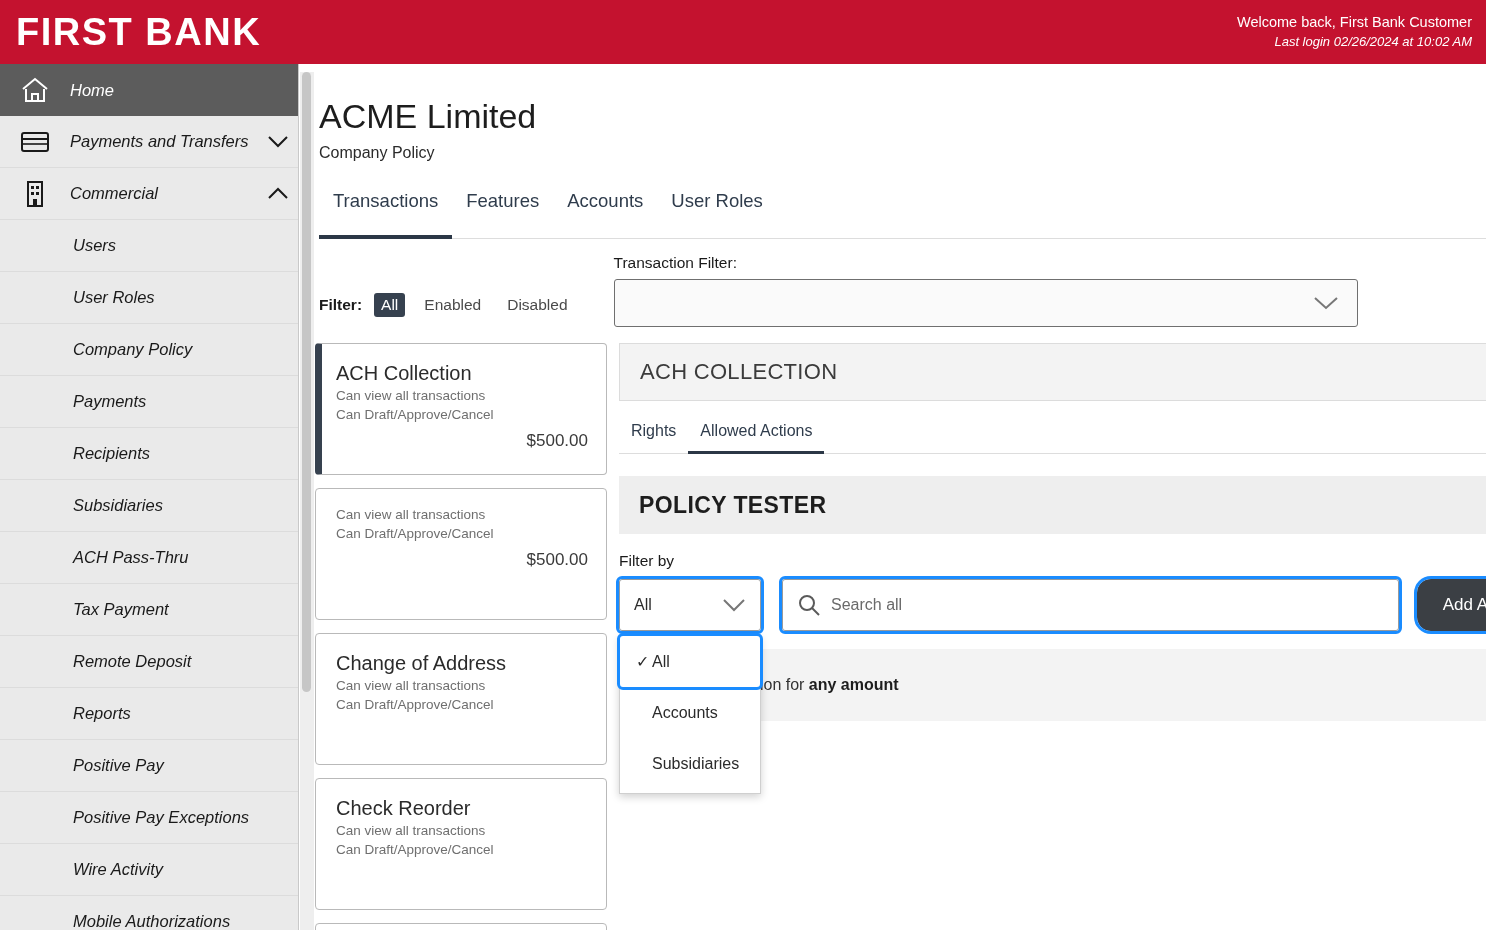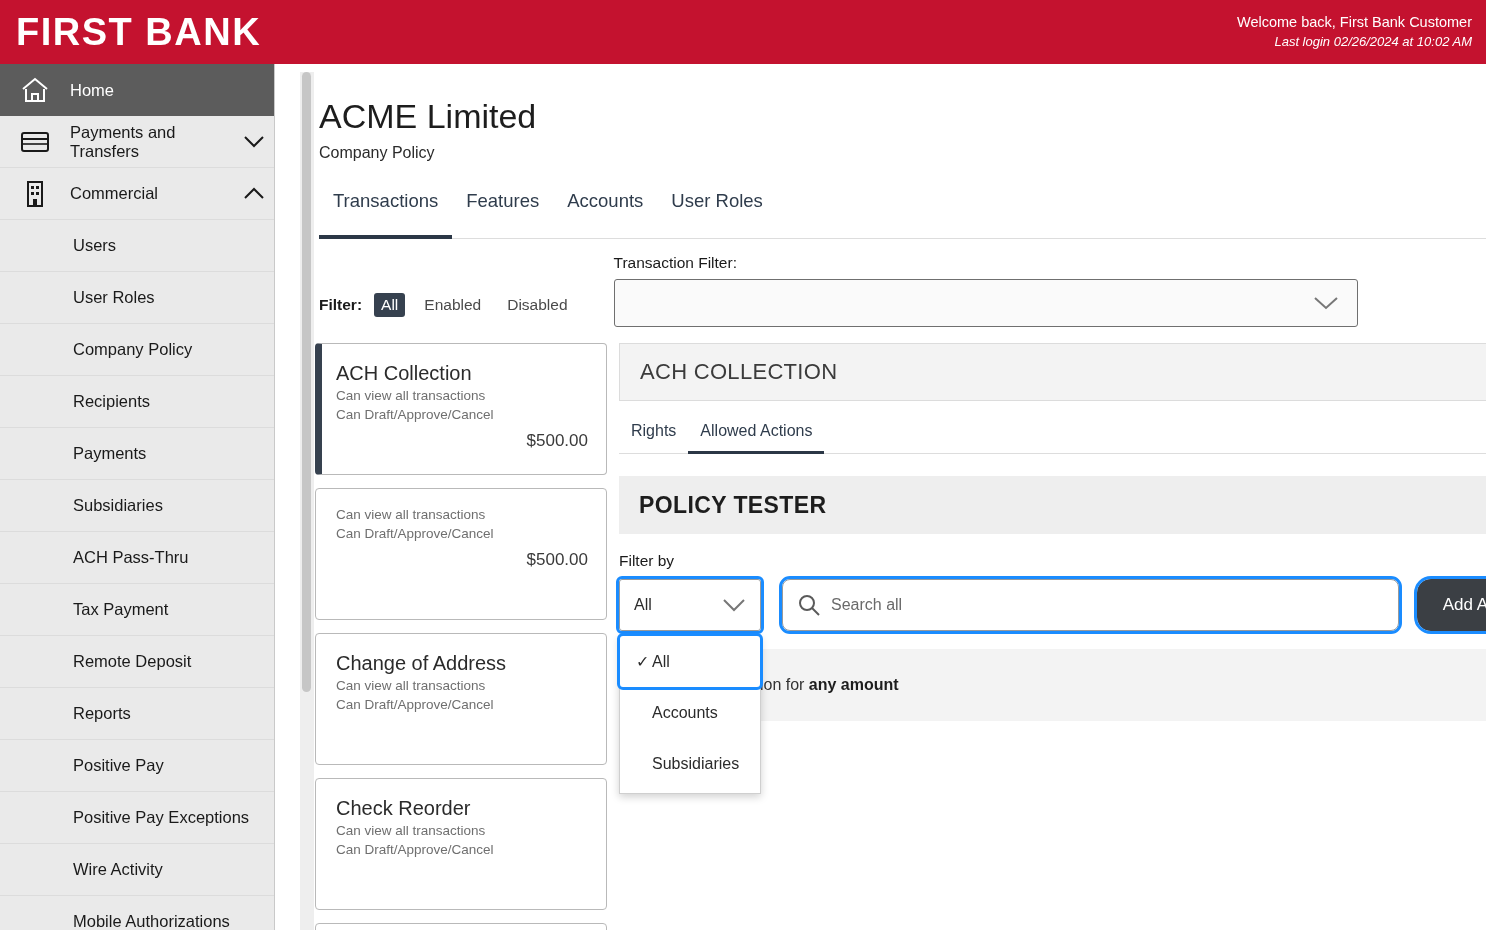--- a/index.html
+++ b/index.html
@@ -36,10 +36,11 @@
   
   .sidebar {
     position: absolute; top: 64px; left: 0;
-    width: 275px; height: 866px;
+    width: 299px; height: 866px;
     background: #eaeaea;
     border-right: 1px solid #c9c9c9;
     overflow: hidden;
+    font-style: italic;
   }
   .nav-item {
     height: 52px;

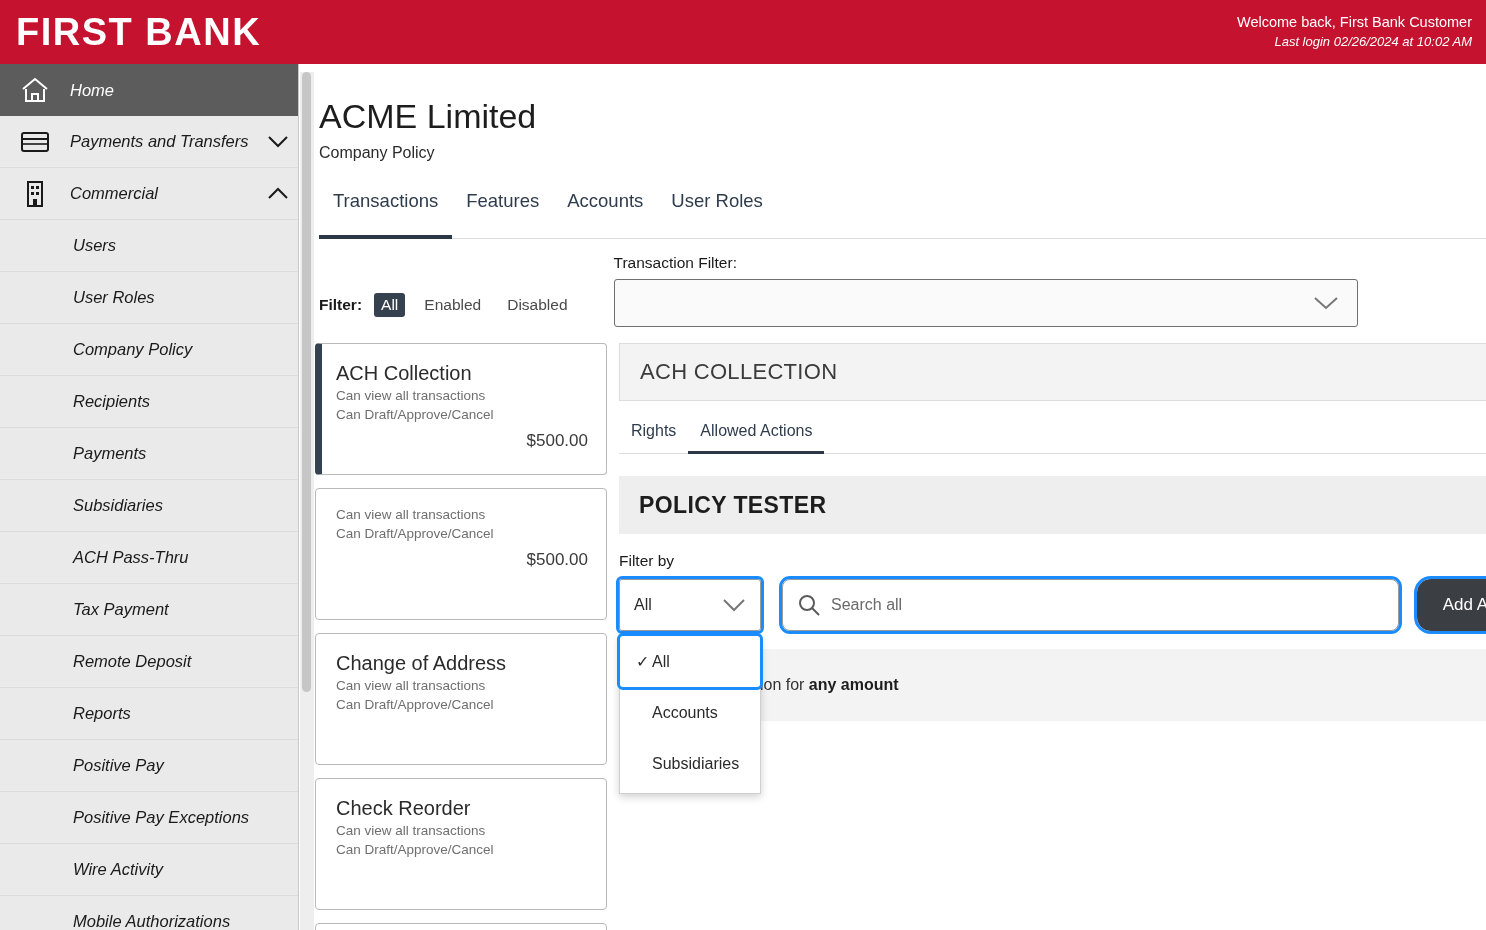--- a/index.html
+++ b/index.html
@@ -345,10 +345,10 @@
       <span class="nav-label">Company Policy</span>
     </div>
     <div class="nav-item sub">
+      <span class="nav-label">Payments</span>
+    </div>
+    <div class="nav-item sub">
       <span class="nav-label">Recipients</span>
-    </div>
-    <div class="nav-item sub">
-      <span class="nav-label">Payments</span>
     </div>
     <div class="nav-item sub">
       <span class="nav-label">Subsidiaries</span>

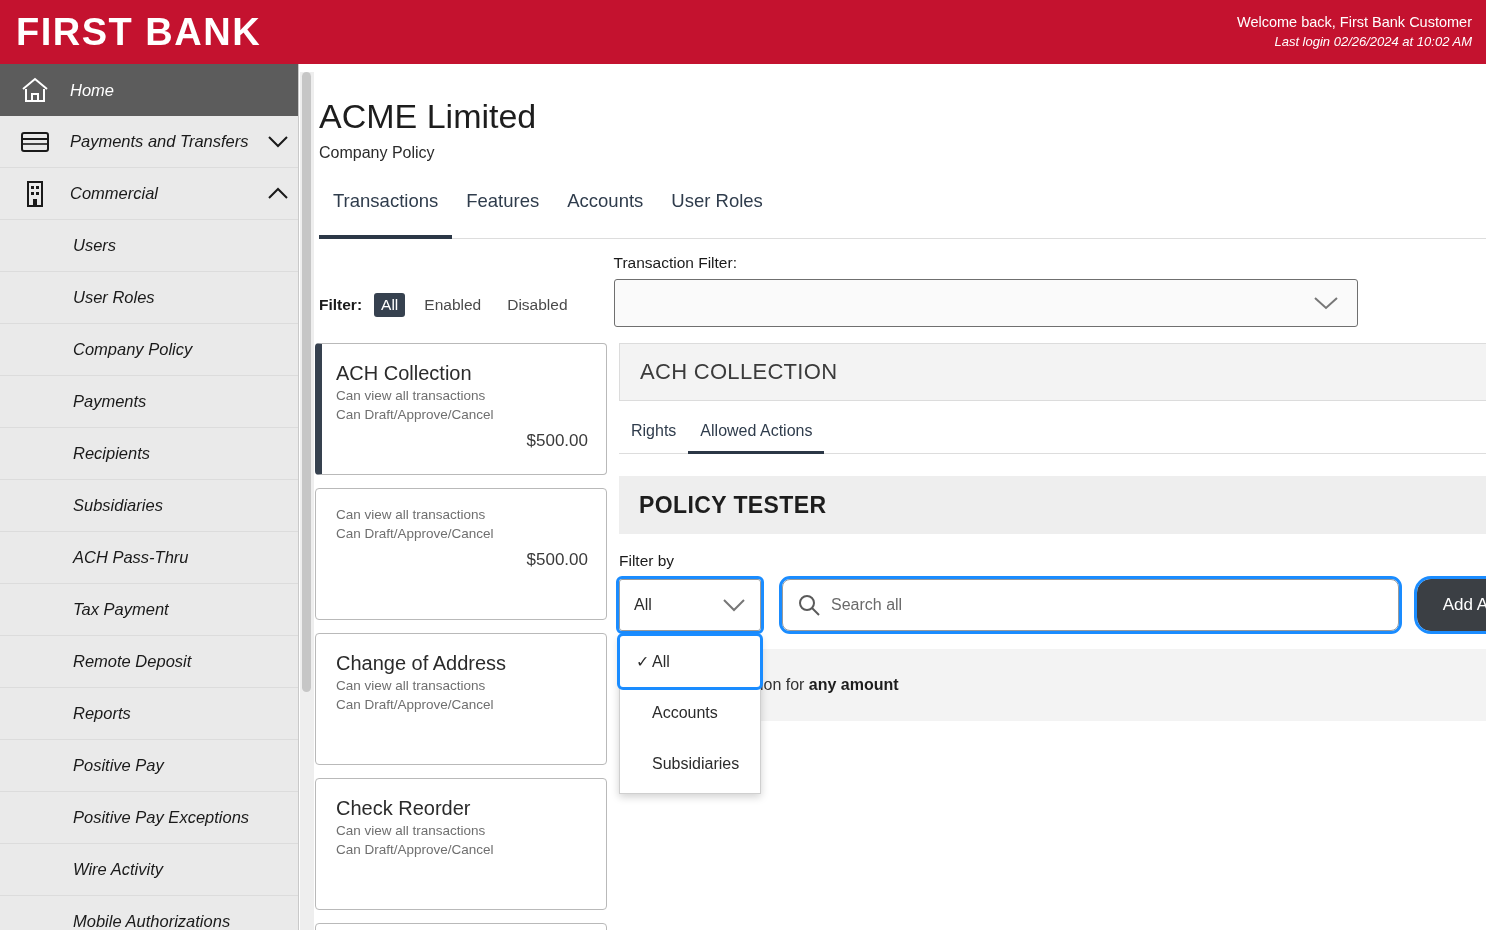--- a/index.html
+++ b/index.html
@@ -232,7 +232,7 @@
   .search-box {
     height: 52px;
     background: #ffffff;
-    border: 1px solid #9a9a9a; border-radius: 8px;
+    border: 1px solid #9a9a9a; border-radius: 3px;
     outline: 3px solid #1a8cff;
     display: flex; align-items: center;
     padding: 0 14px;

